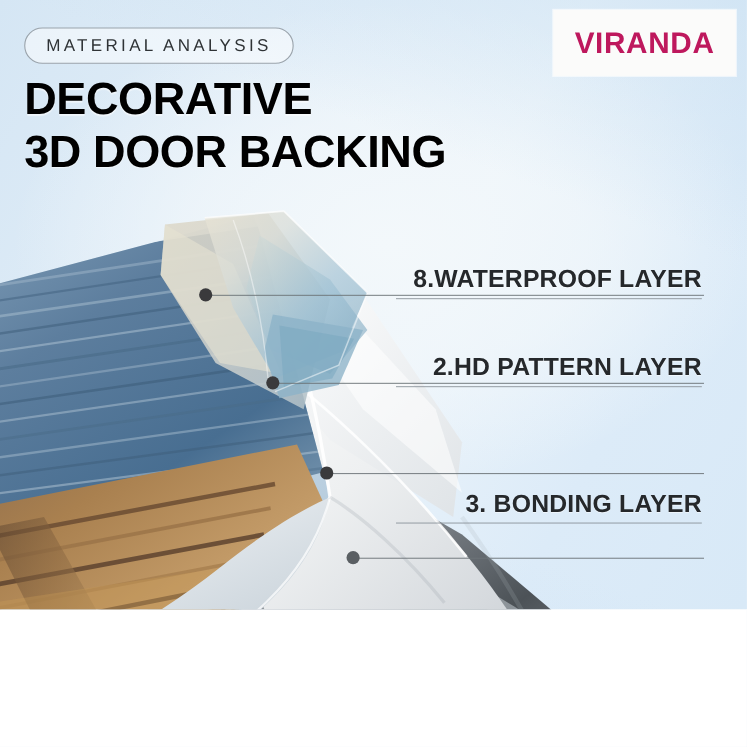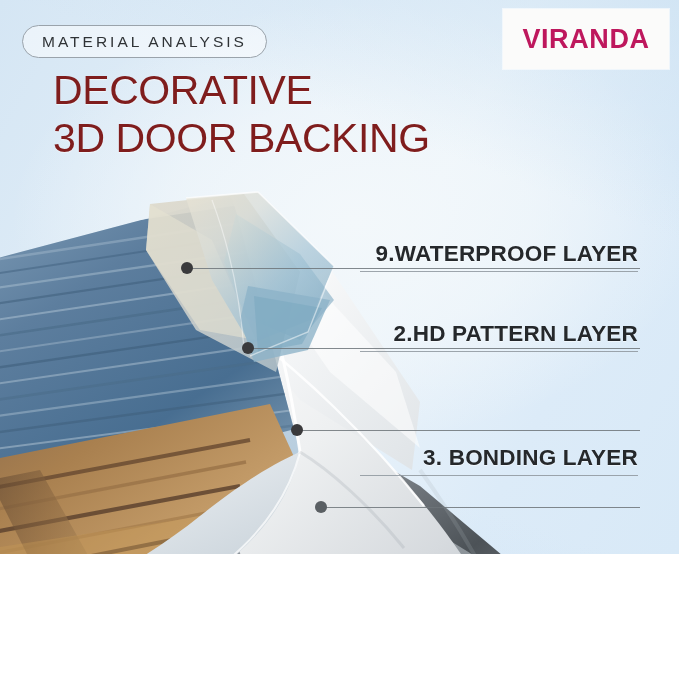--- a/index.html
+++ b/index.html
@@ -61,12 +61,11 @@
   .headline .line {
     font-size: 41px;
     line-height: 48px;
-    font-weight: normal;
-    color: #7f1d1d;
+    font-weight: bold;
+    color: #000000;
     letter-spacing: -0.4px;
     white-space: nowrap;
     text-shadow: 0 1px 1px rgba(255,255,255,0.55);
-    margin-left: 31px;
   }
 
   .brand-box {

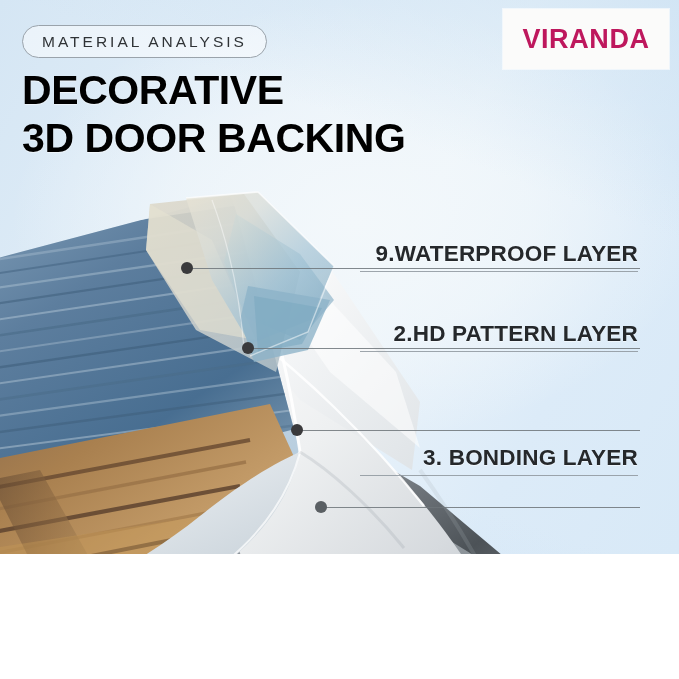--- a/index.html
+++ b/index.html
@@ -337,7 +337,7 @@
   </div>
 
   <div class="callout c1">
-    <span class="ctext">9.WATERPROOF LAYER</span>
+    <span class="ctext">8.WATERPROOF LAYER</span>
     <span class="crule"></span>
   </div>
   <div class="callout c2">

